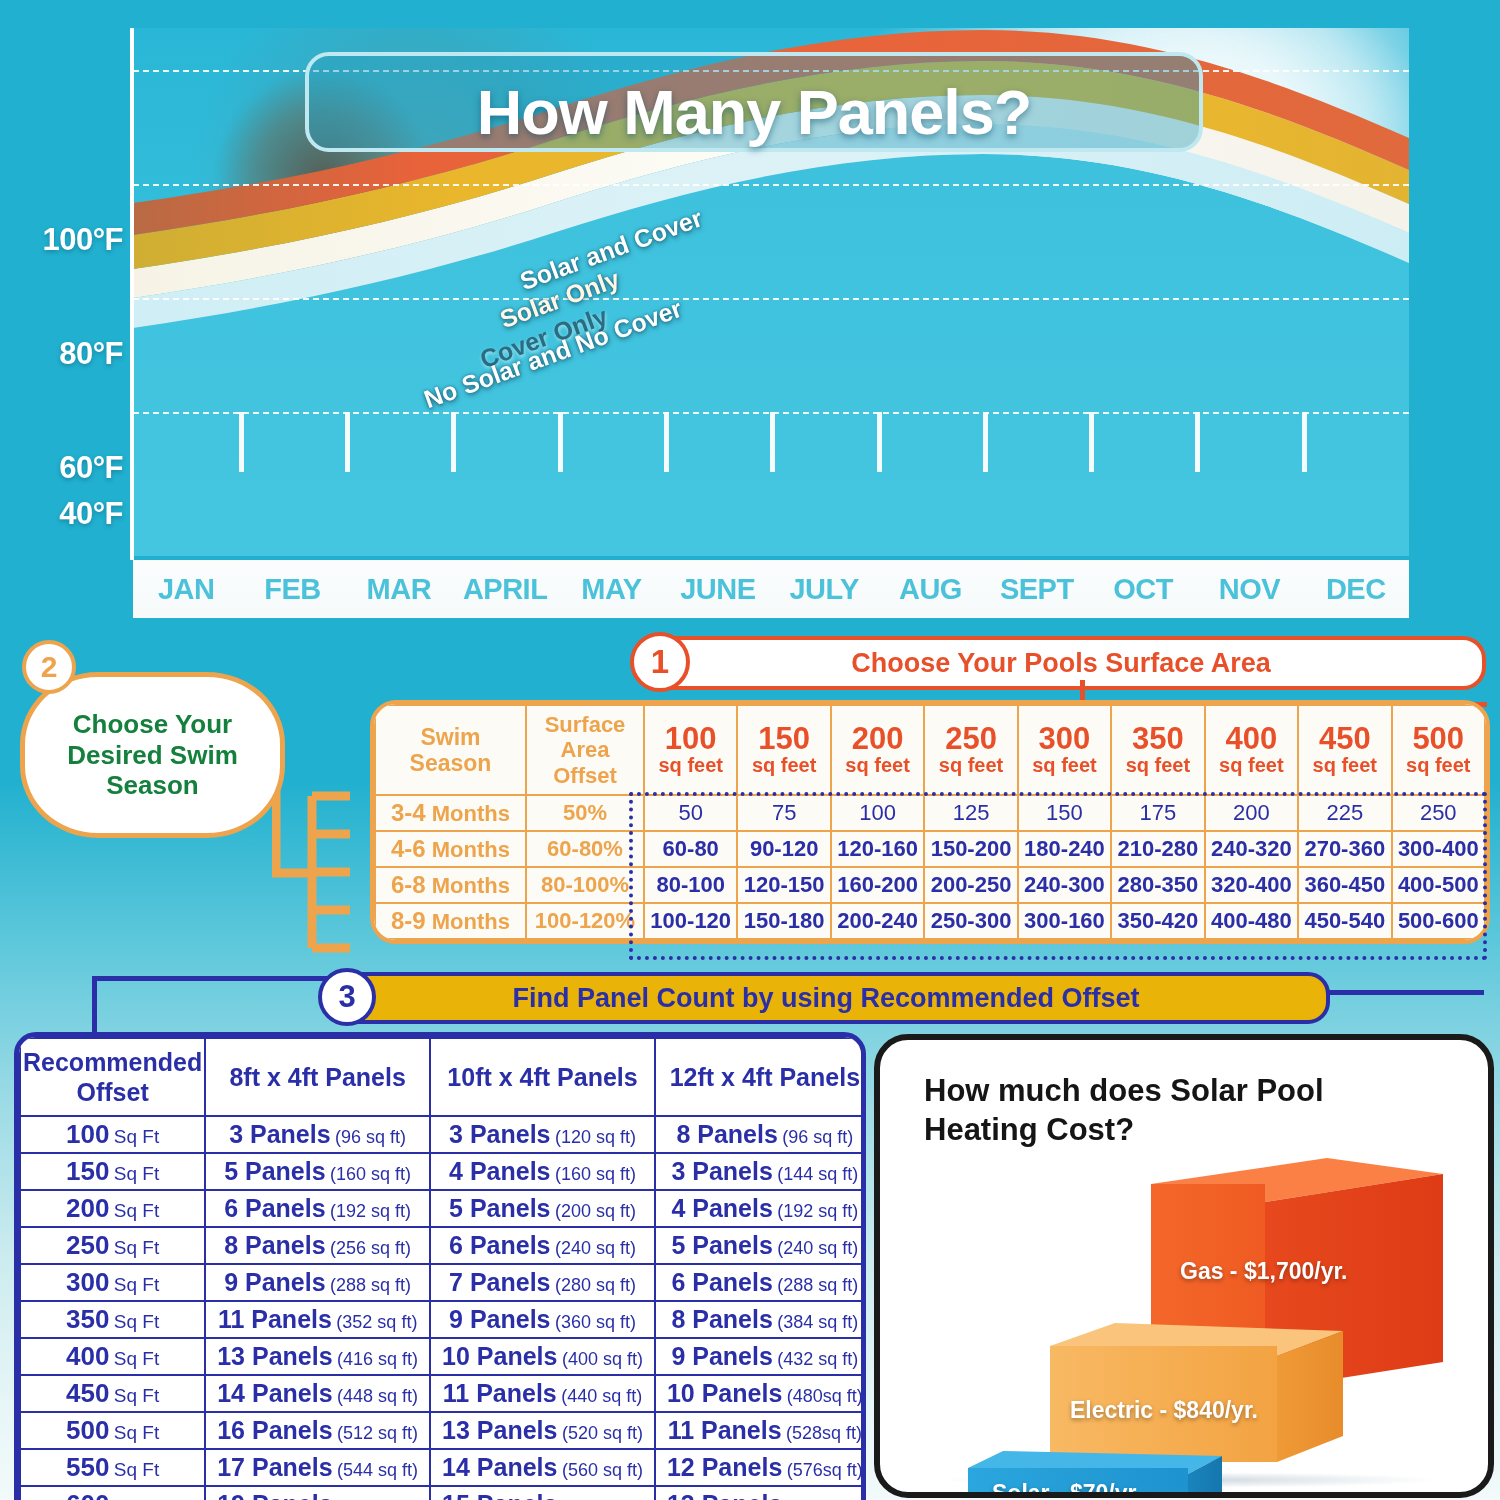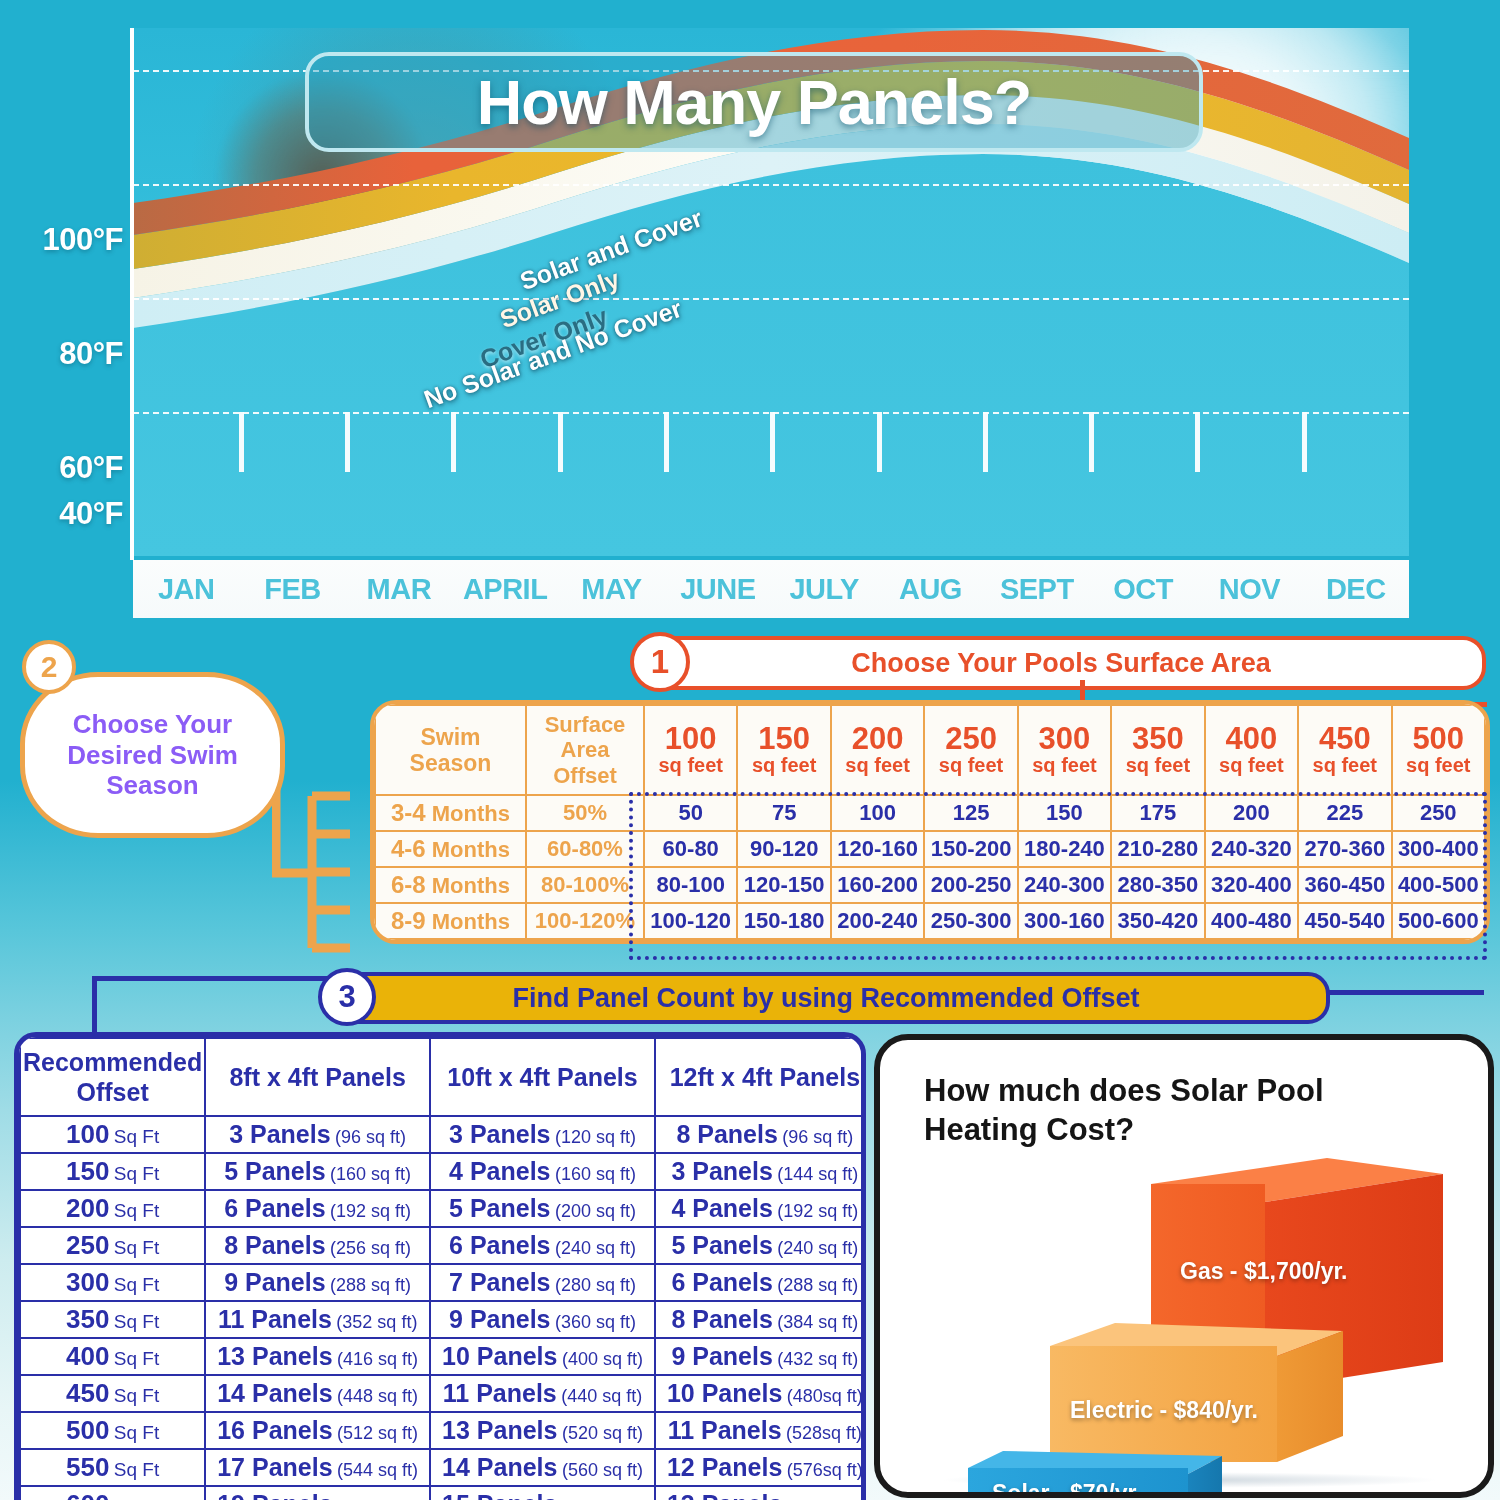--- a/index.html
+++ b/index.html
@@ -51,7 +51,7 @@
     position:absolute;left:305px;top:52px;width:890px;height:92px;
     border:4px solid #bfe8f0;border-radius:24px;
     background:rgba(40,160,190,.42);
-    display:flex;align-items:center;justify-content:center;z-index:5;
+    display:flex;align-items:flex-end;justify-content:center;z-index:5;
   }
   #title-banner span{color:#fff;font-size:63px;font-weight:bold;letter-spacing:-1px;
     text-shadow:0 3px 7px rgba(0,70,95,.5);}

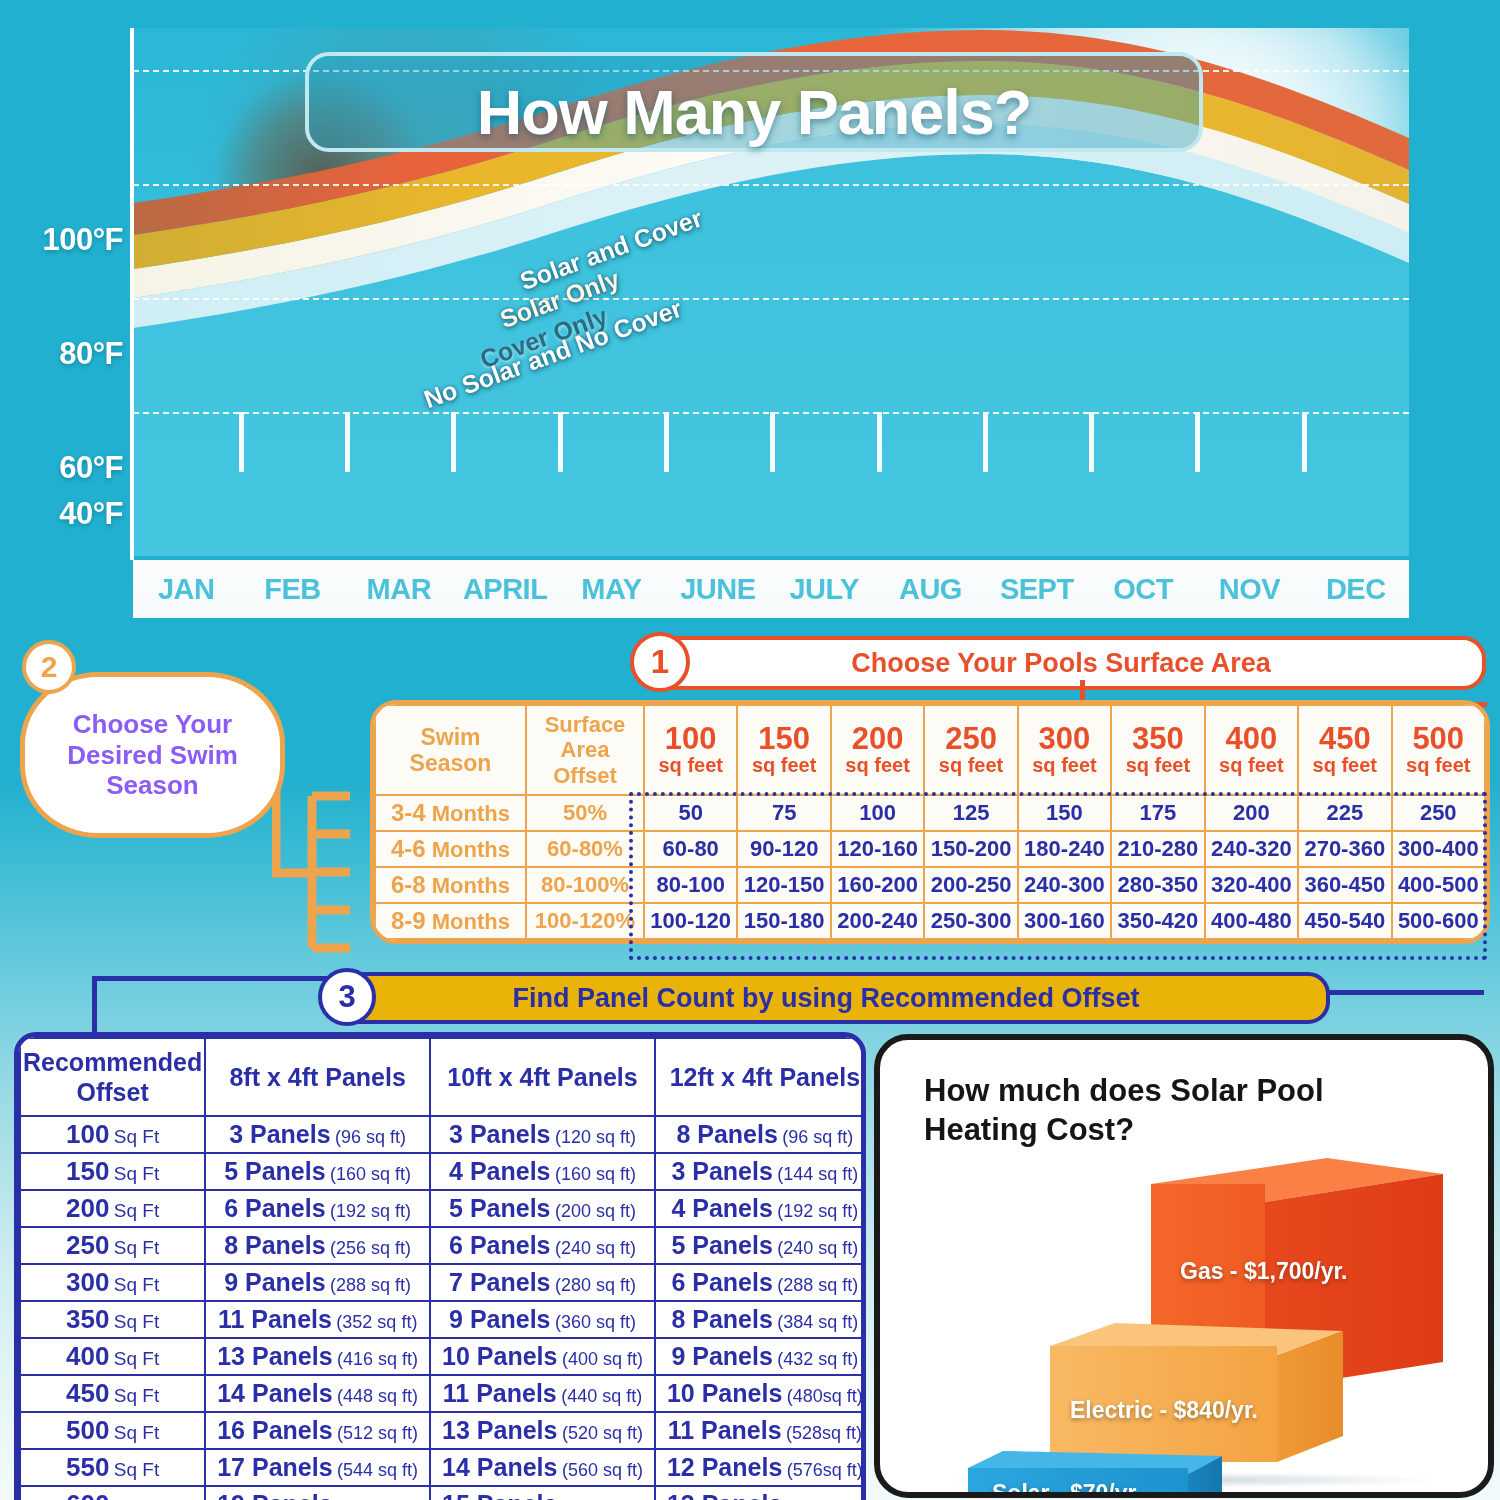--- a/index.html
+++ b/index.html
@@ -73,7 +73,7 @@
   #sec2-bubble{position:absolute;left:20px;top:672px;width:255px;height:156px;background:#fff;
     border:5px solid #eda44c;border-radius:78px/72px;display:flex;align-items:center;
     justify-content:center;text-align:center;z-index:4;}
-  #sec2-bubble span{color:#8b5cf6;font-size:26px;font-weight:bold;line-height:1.18;}
+  #sec2-bubble span{color:#15803d;font-size:26px;font-weight:bold;line-height:1.18;}
   #sec2-num{left:22px;top:640px;width:46px;height:46px;border:4px solid #eda44c;color:#eda44c;font-size:30px;}
   #sec2-bracket{position:absolute;left:272px;top:788px;width:130px;height:170px;z-index:3;}
 

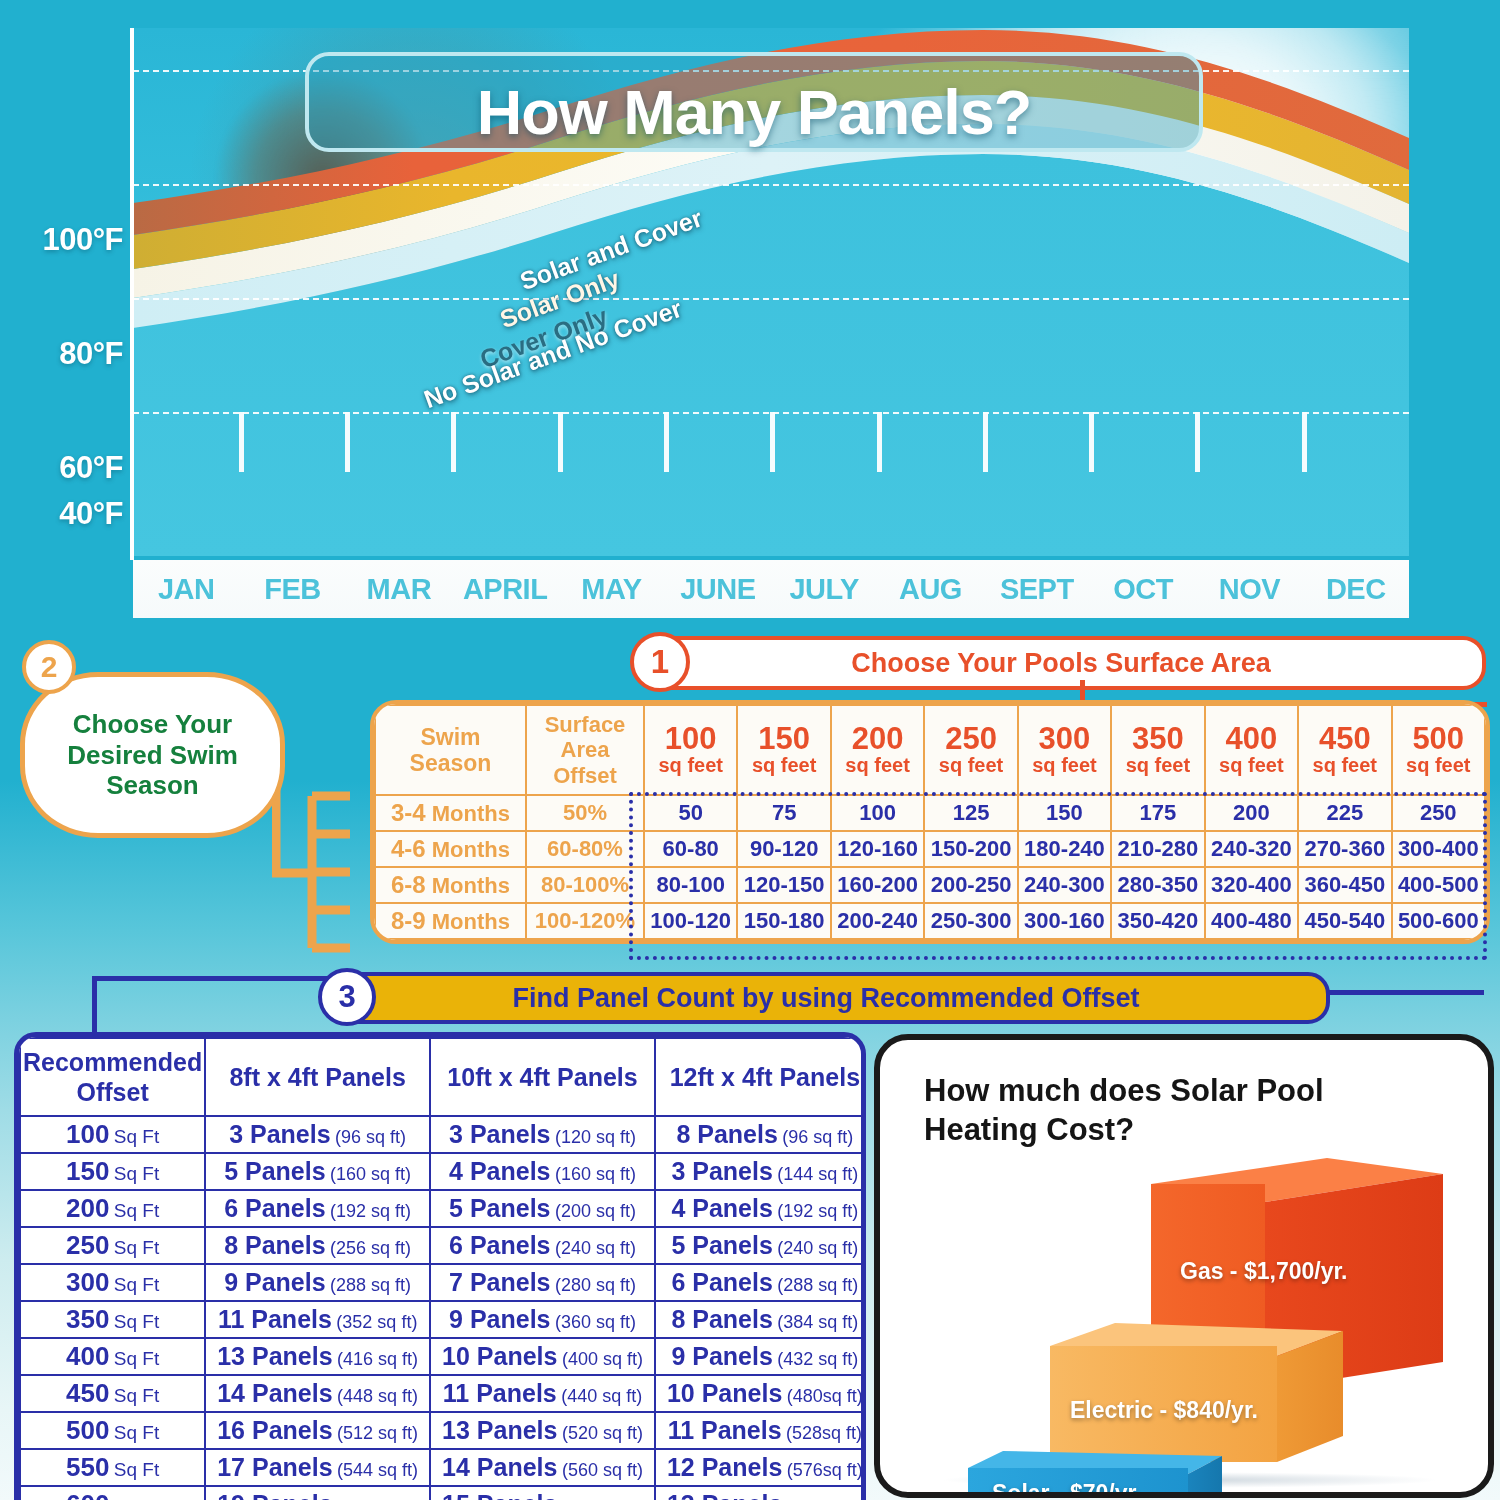--- a/index.html
+++ b/index.html
@@ -91,7 +91,7 @@
   .r-season b{font-size:24px;}
   .r-offset{color:#eda44c;font-weight:bold;font-size:22px;padding:3px 2px;}
   .r-val{color:#2a2fa8;font-weight:bold;font-size:22px;padding:3px 2px;white-space:nowrap;}
-  #surface-table tr.firstdata .r-val{font-weight:bold;margin-left:36px;}
+  #surface-table tr.firstdata .r-val{font-weight:normal;margin-left:36px;}
   #dotted-box{position:absolute;left:629px;top:792px;width:850px;height:160px;
     border:4px dotted #2a2fa8;z-index:6;pointer-events:none;border-radius:2px;}
 

